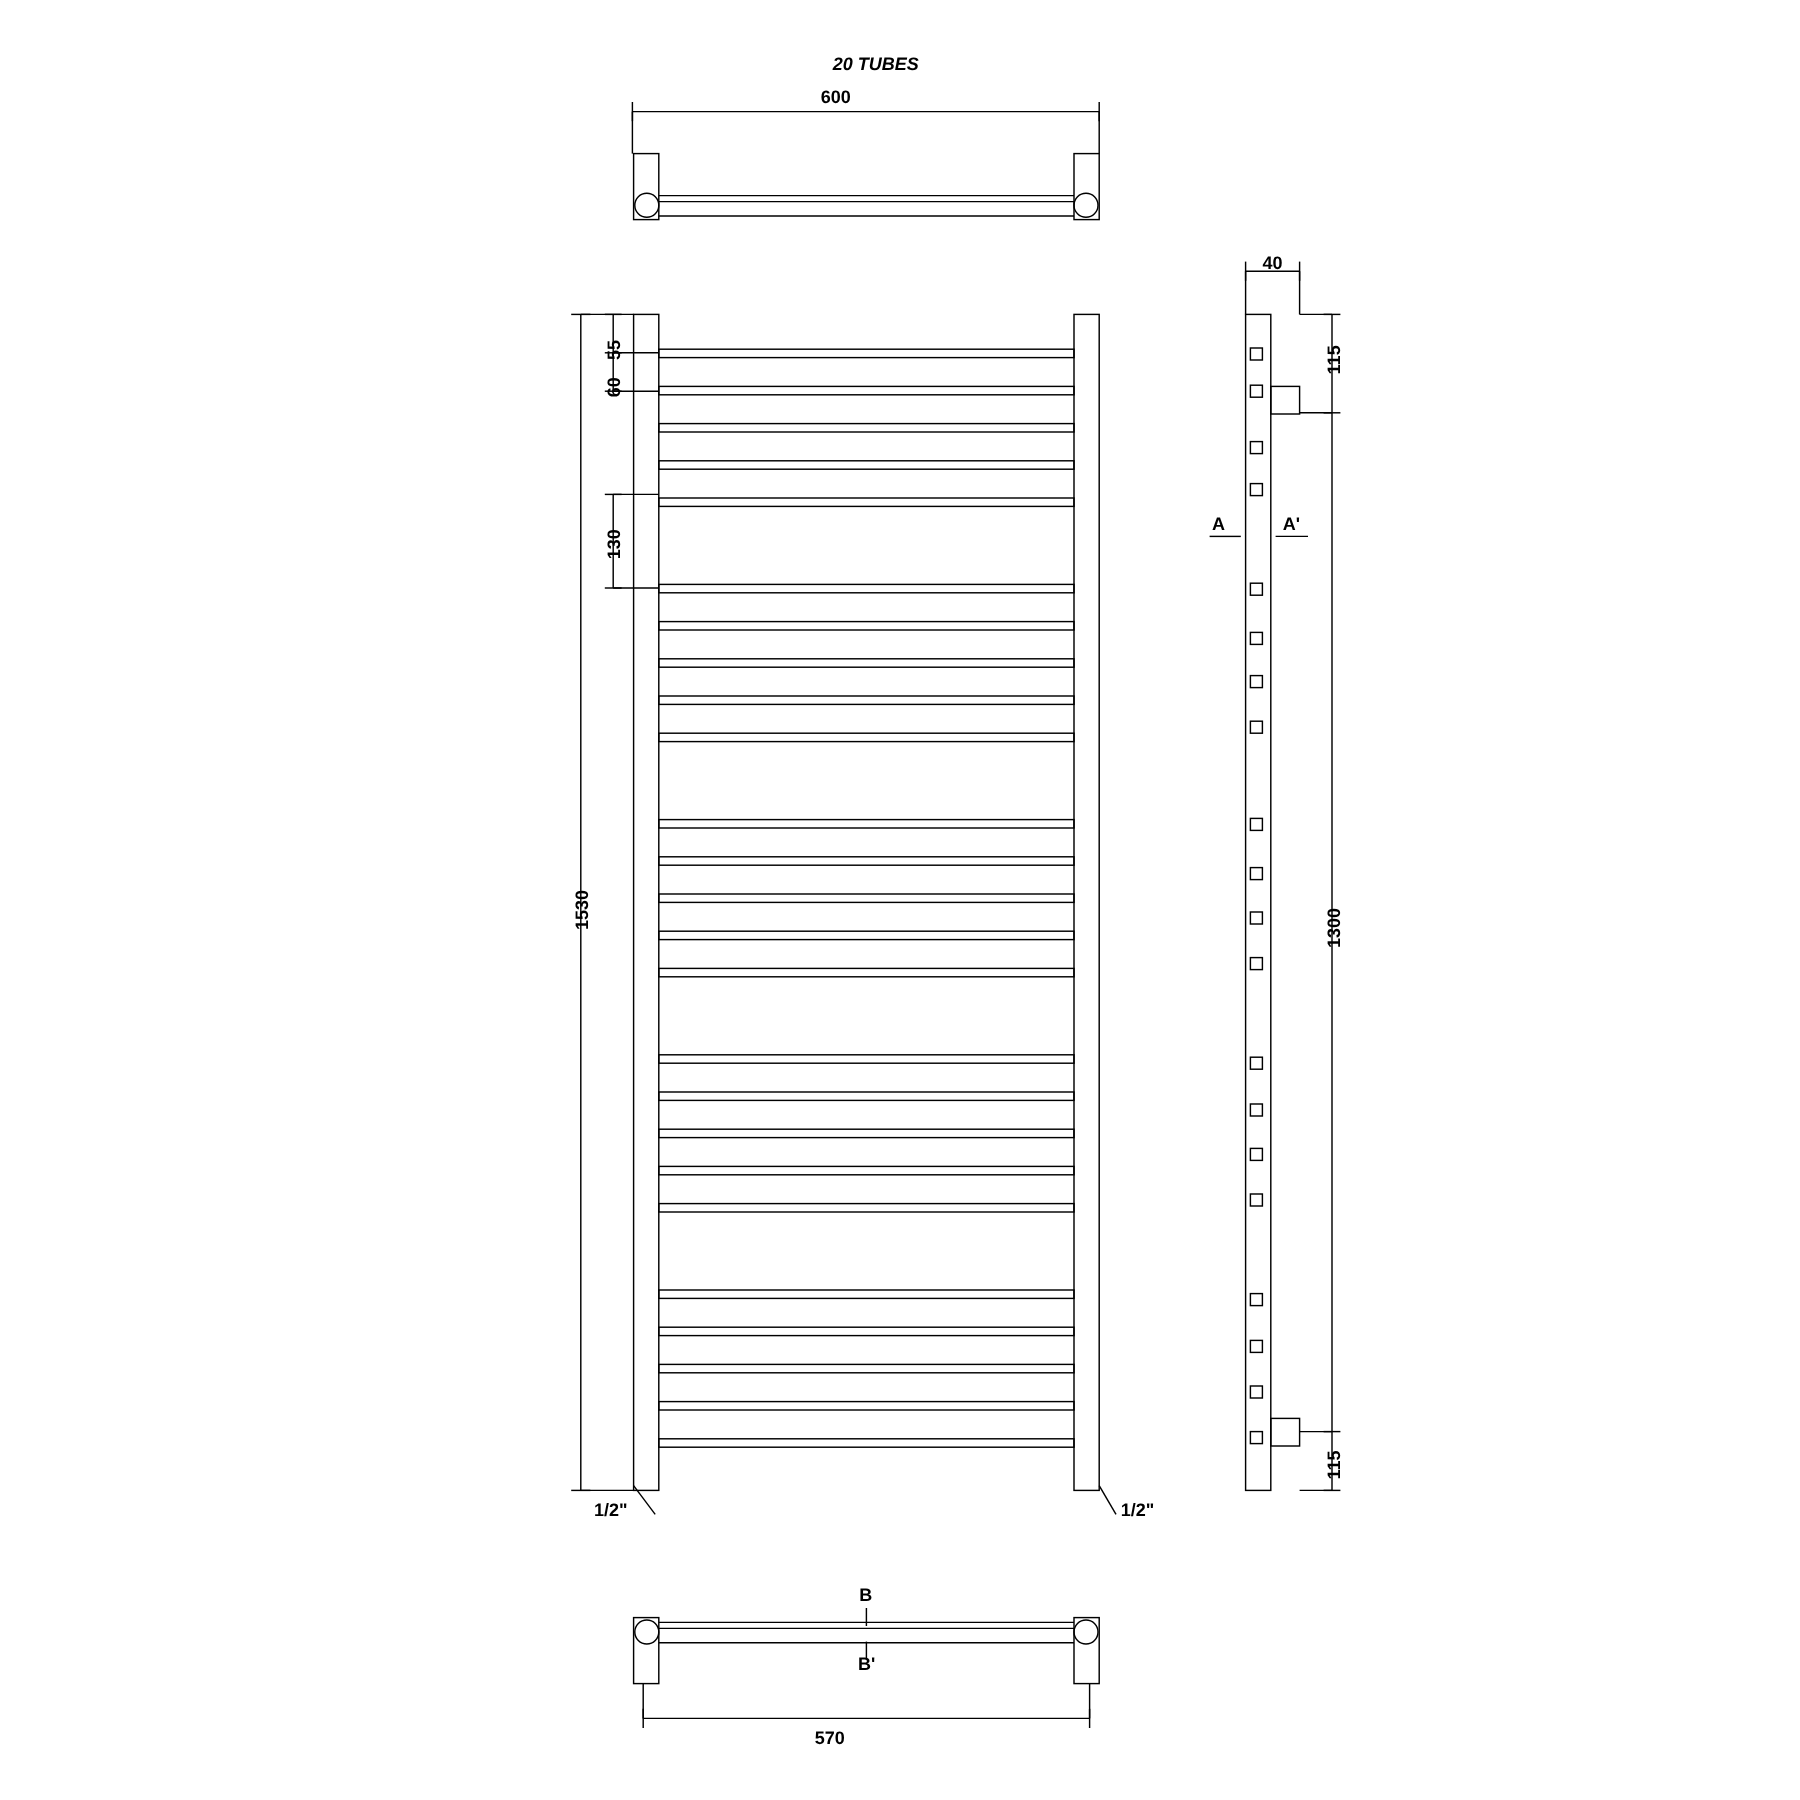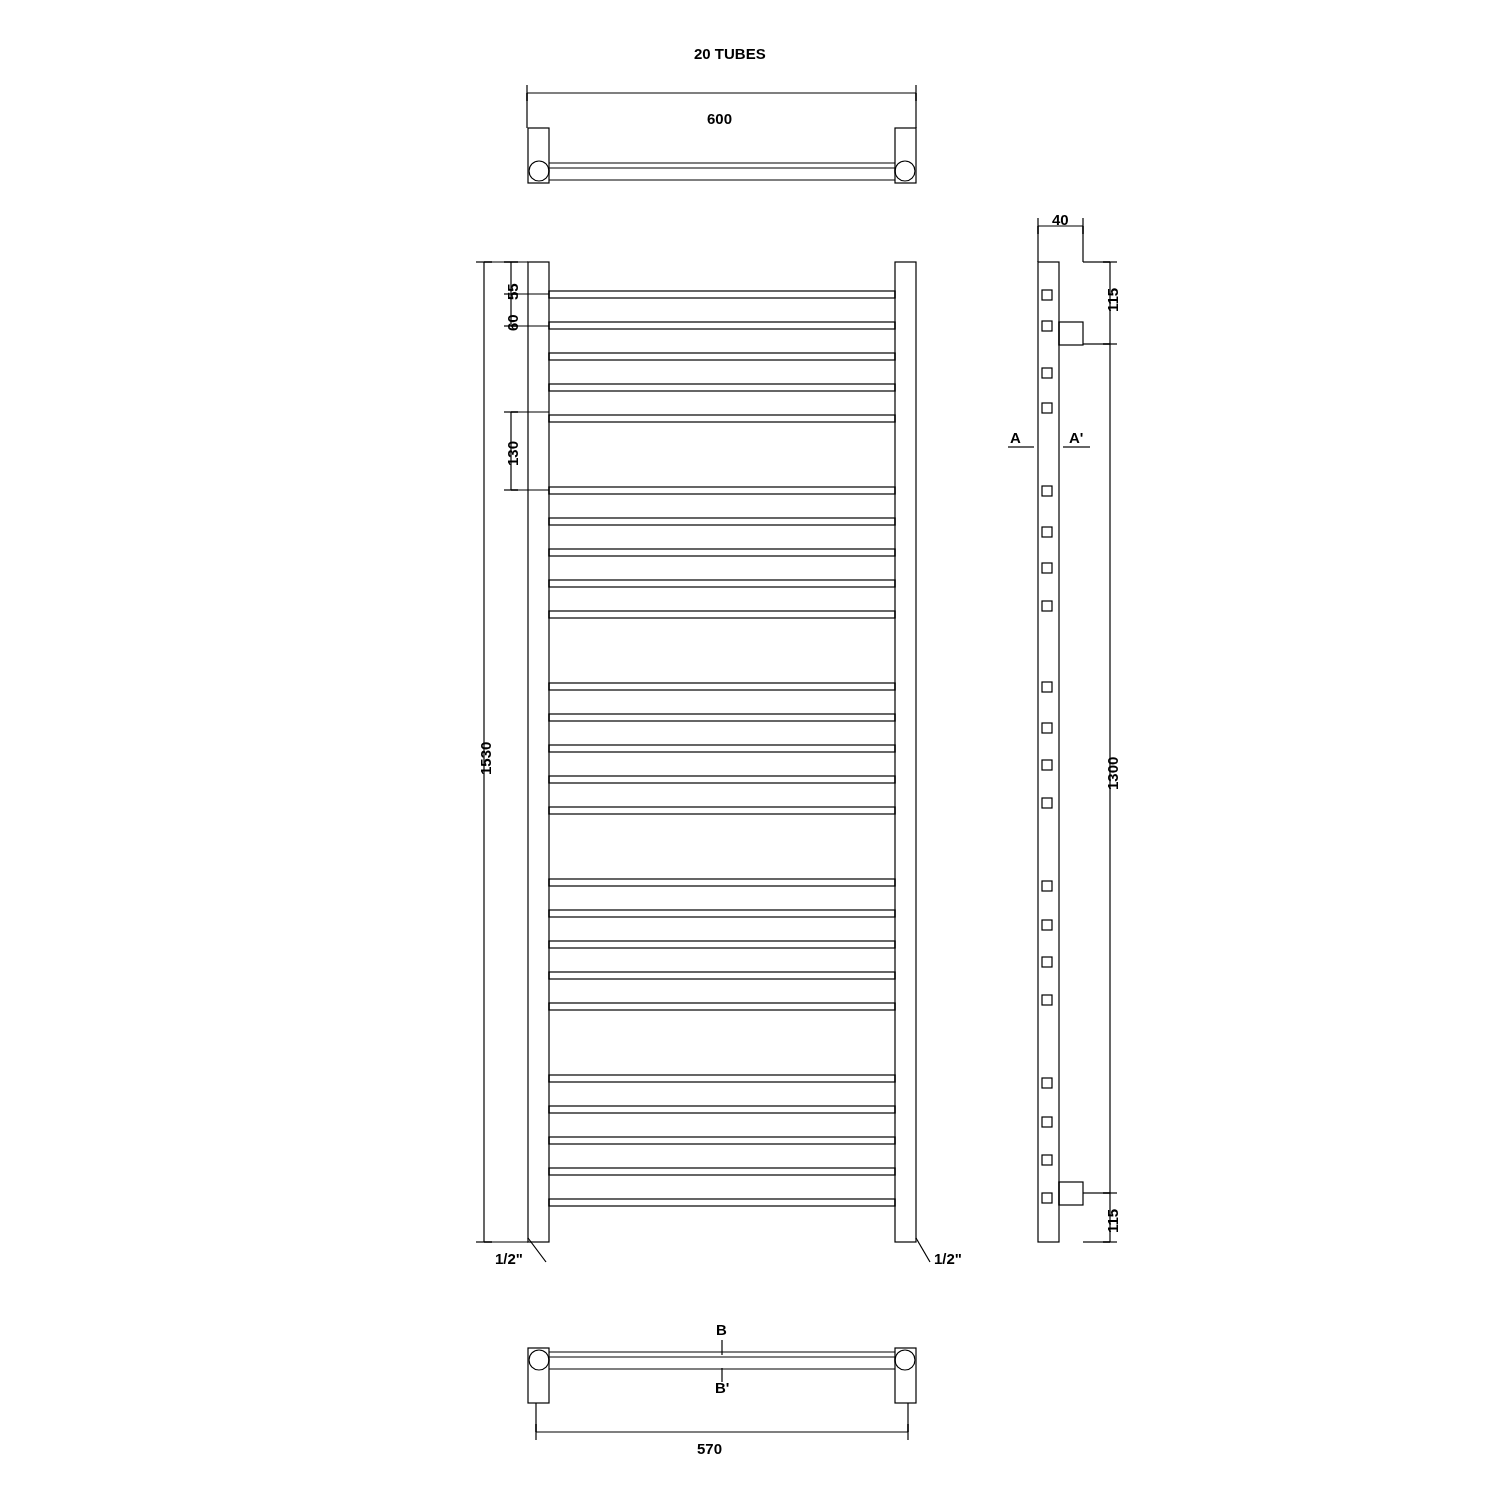--- a/index.html
+++ b/index.html
@@ -205,7 +205,7 @@
   </g>
 </svg>
 
-<div class="lbl" style="left:694px; top:46px;">20 TUBES</div>
+<div class="lbl" style="left:694px; top:46px;font-style:italic;">20 TUBES</div>
 
 <div class="lbl" style="left:707px; top:74px;margin-top:37px;">600</div>
 

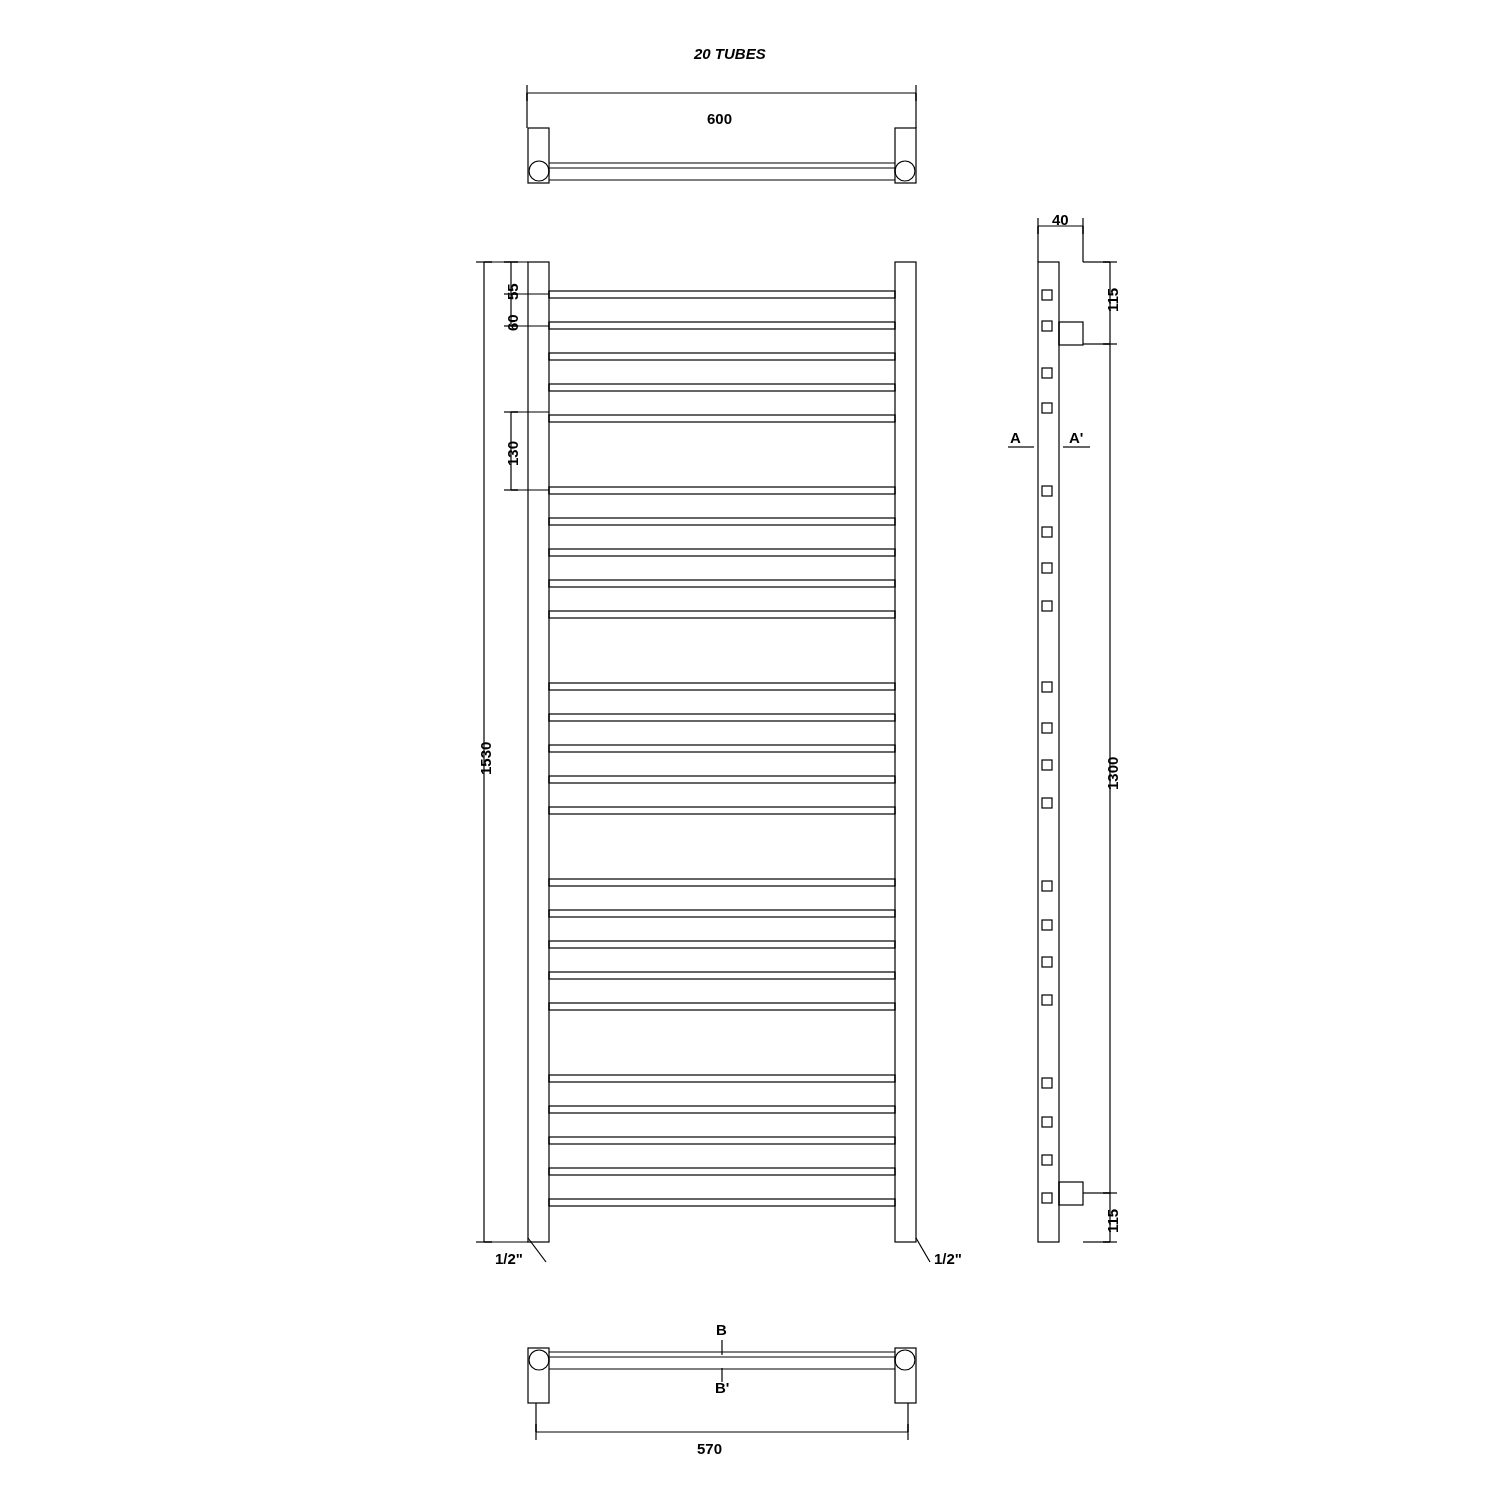--- a/index.html
+++ b/index.html
@@ -207,7 +207,7 @@
 
 <div class="lbl" style="left:694px; top:46px;font-style:italic;">20 TUBES</div>
 
-<div class="lbl" style="left:707px; top:74px;margin-top:37px;">600</div>
+<div class="lbl" style="left:684px; top:74px;">600</div>
 
 <div class="lbl vert" style="left:505px; top:300px;">55</div>
 

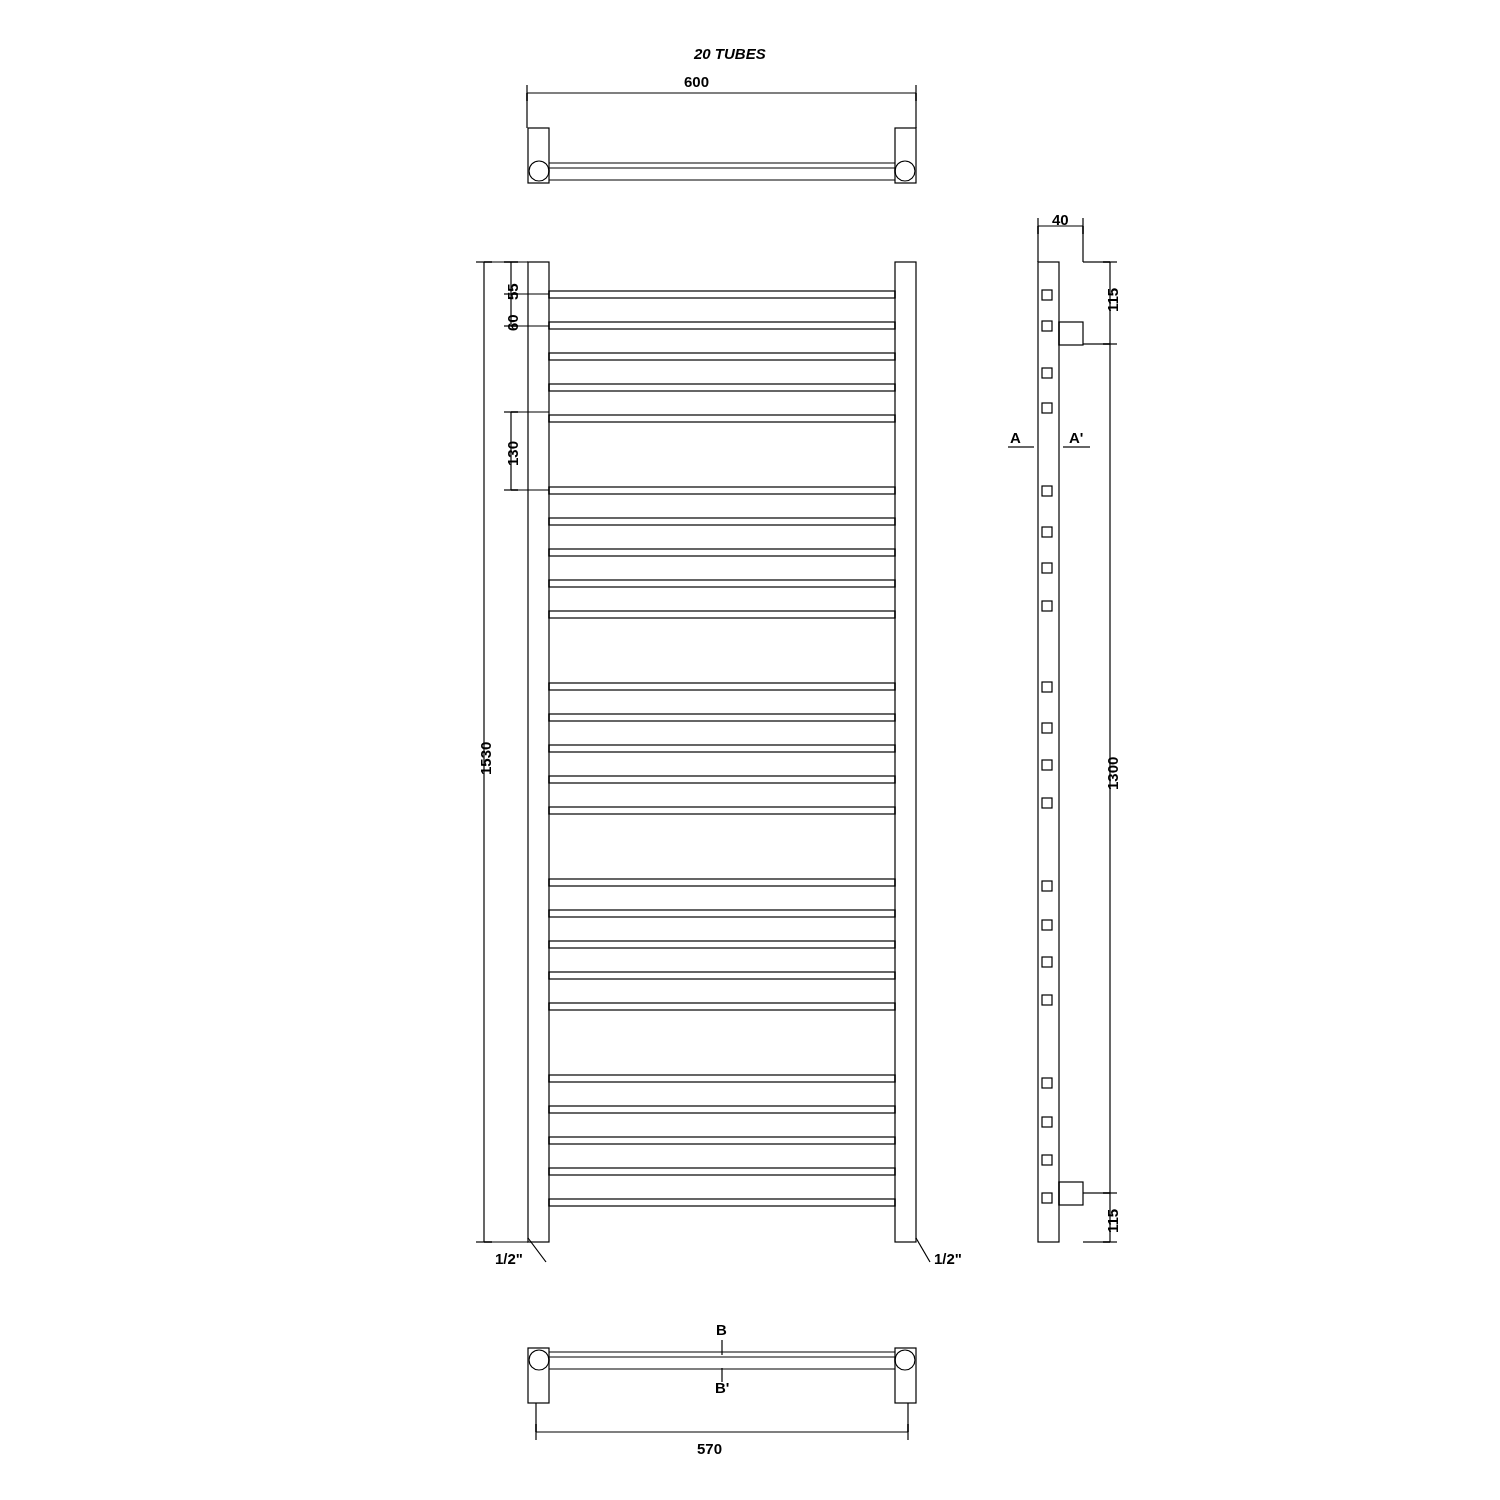--- a/index.html
+++ b/index.html
@@ -237,6 +237,6 @@
 
 <div class="lbl" style="left:715px; top:1380px;">B'</div>
 
-<div class="lbl" style="left:697px; top:1441px;">570</div>
+<div class="lbl" style="left:679px; top:1441px;">570</div>
 
 </body></html>

